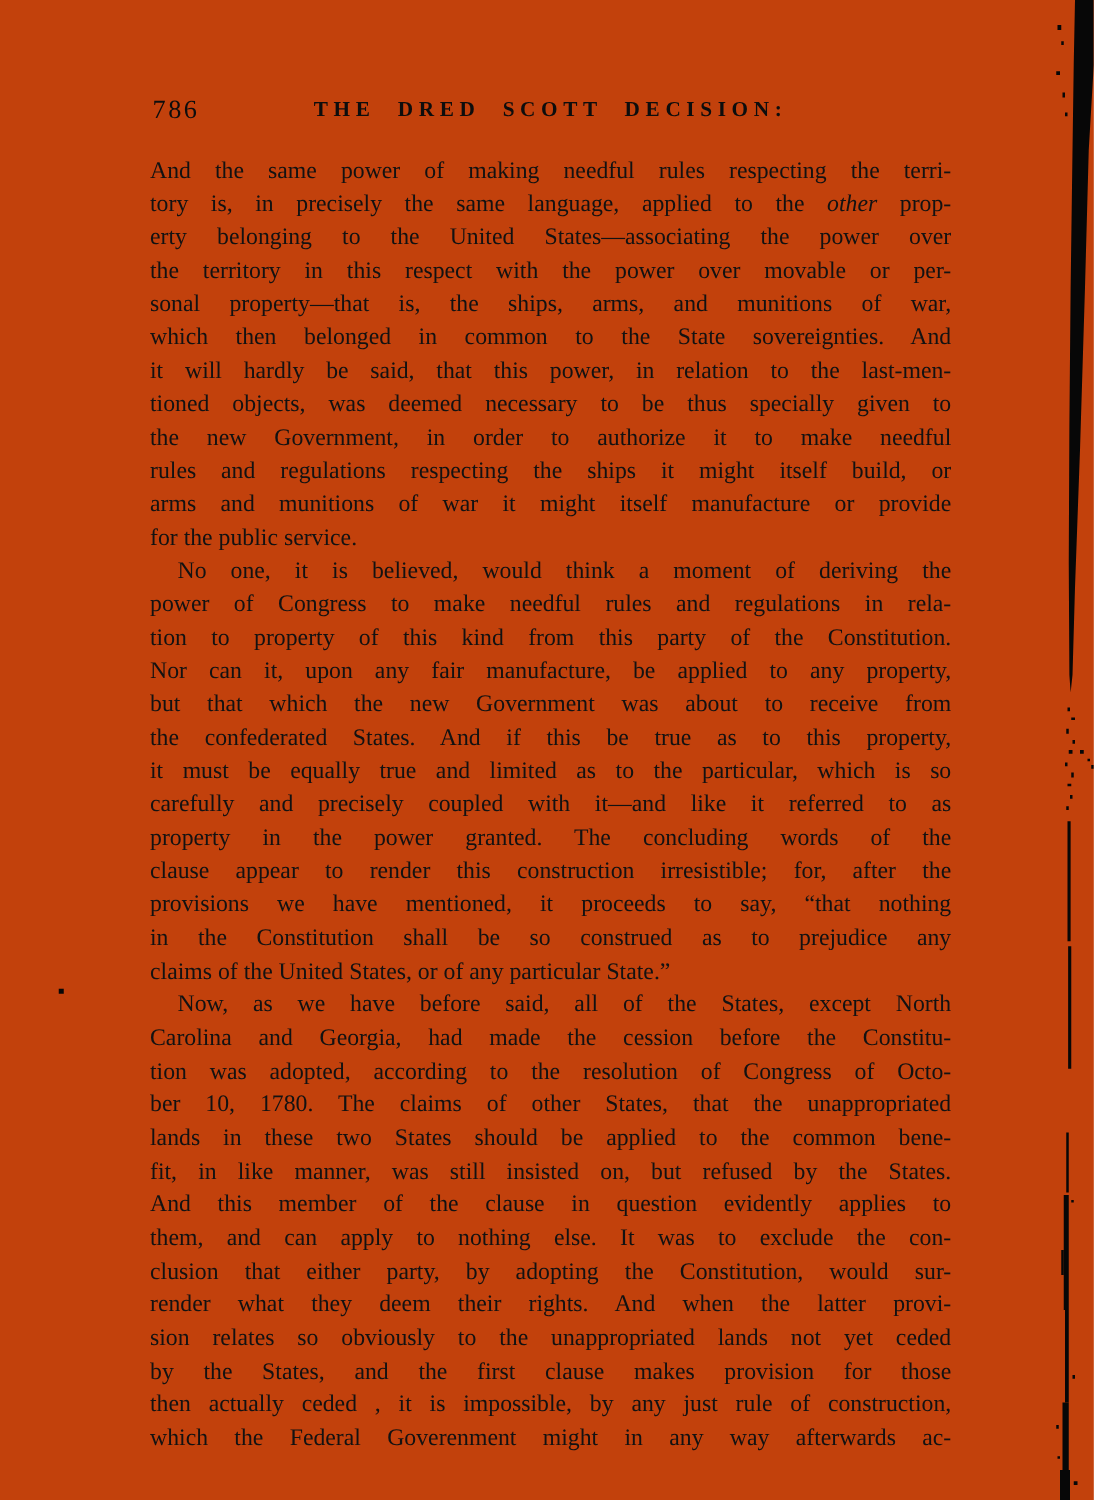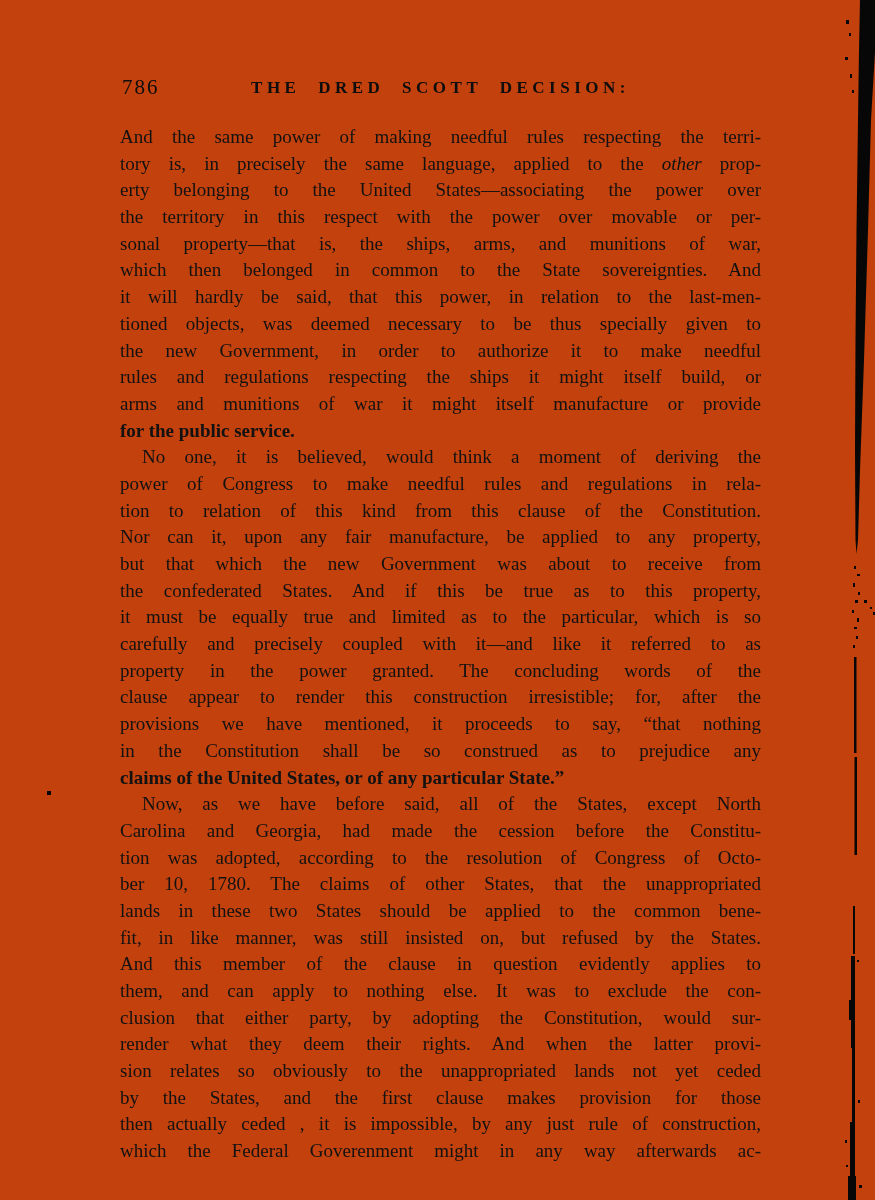--- a/index.html
+++ b/index.html
@@ -45,7 +45,7 @@
     white-space: normal;
   }
   .line.indent { text-indent: 22px; }
-  .line.flush { text-align-last: left; font-weight: bold; }
+  .line.flush { text-align-last: left; }
   .line .it { font-style: italic; }
   
   .artifacts { position: absolute; inset: 0; pointer-events: none; }

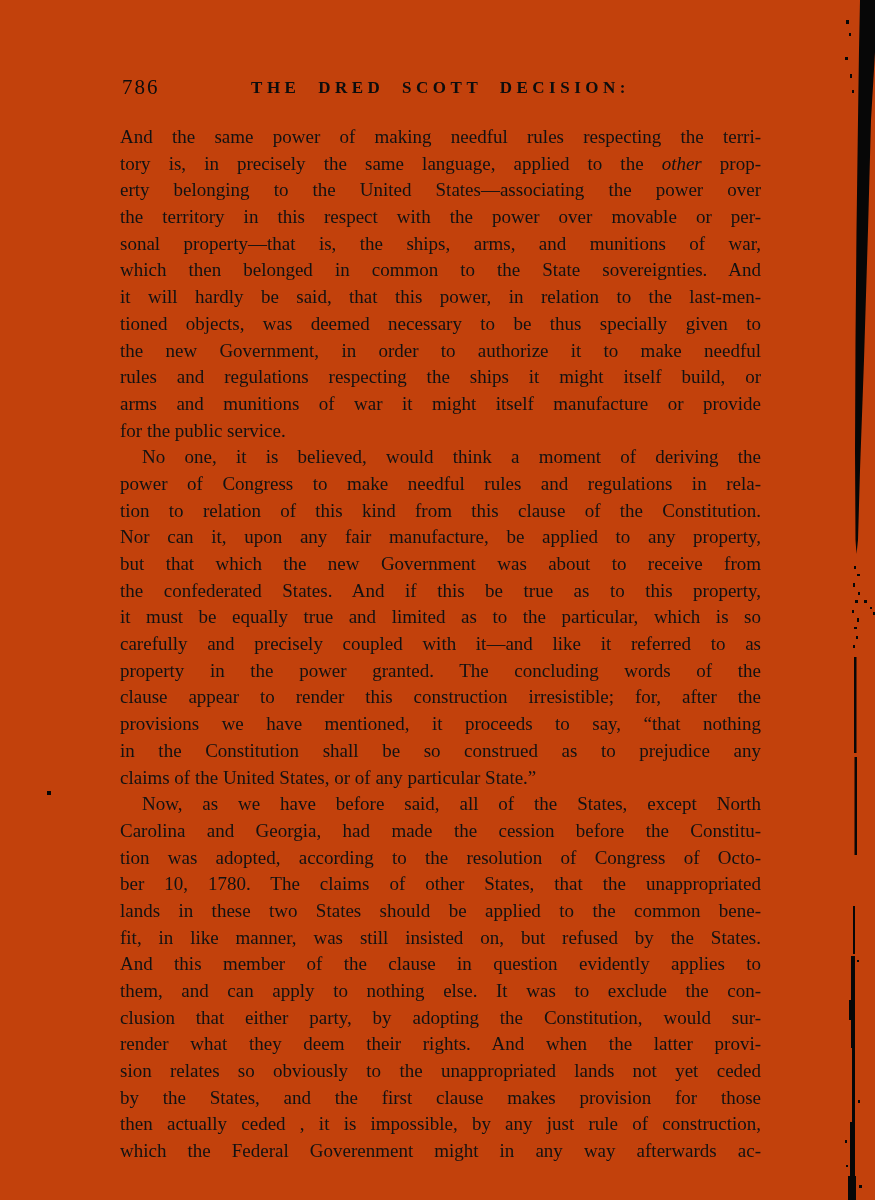--- a/index.html
+++ b/index.html
@@ -119,7 +119,7 @@
       <div class="line flush"><span>for the public service.</span></div>
       <div class="line indent"><span>No one, it is believed, would think a moment of deriving the</span></div>
       <div class="line"><span>power of Congress to make needful rules and regulations in rela-</span></div>
-      <div class="line"><span>tion to relation of this kind from this clause of the Constitution.</span></div>
+      <div class="line"><span>tion to property of this kind from this party of the Constitution.</span></div>
       <div class="line"><span>Nor can it, upon any fair manufacture, be applied to any property,</span></div>
       <div class="line"><span>but that which the new Government was about to receive from</span></div>
       <div class="line"><span>the confederated States. And if this be true as to this property,</span></div>

